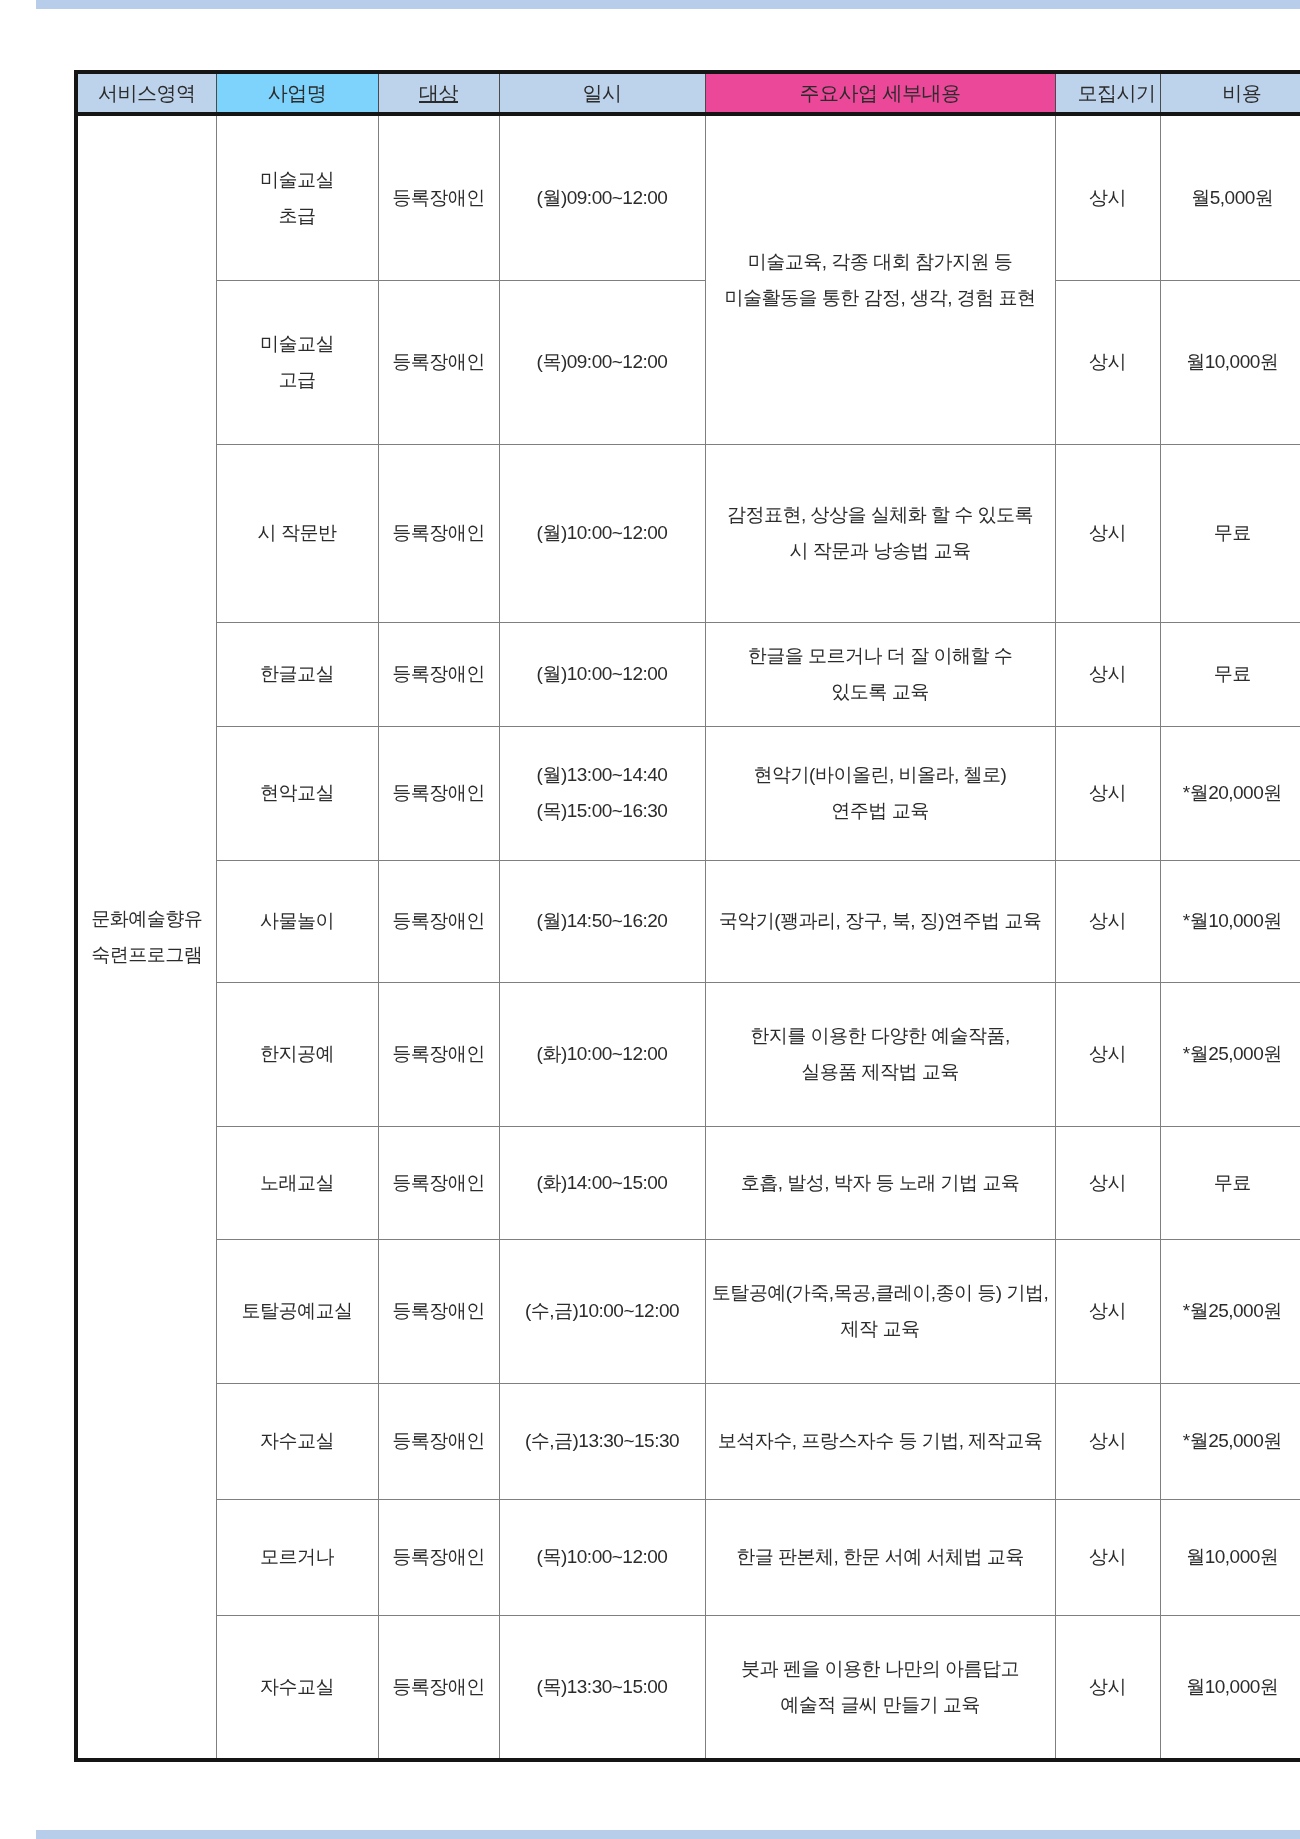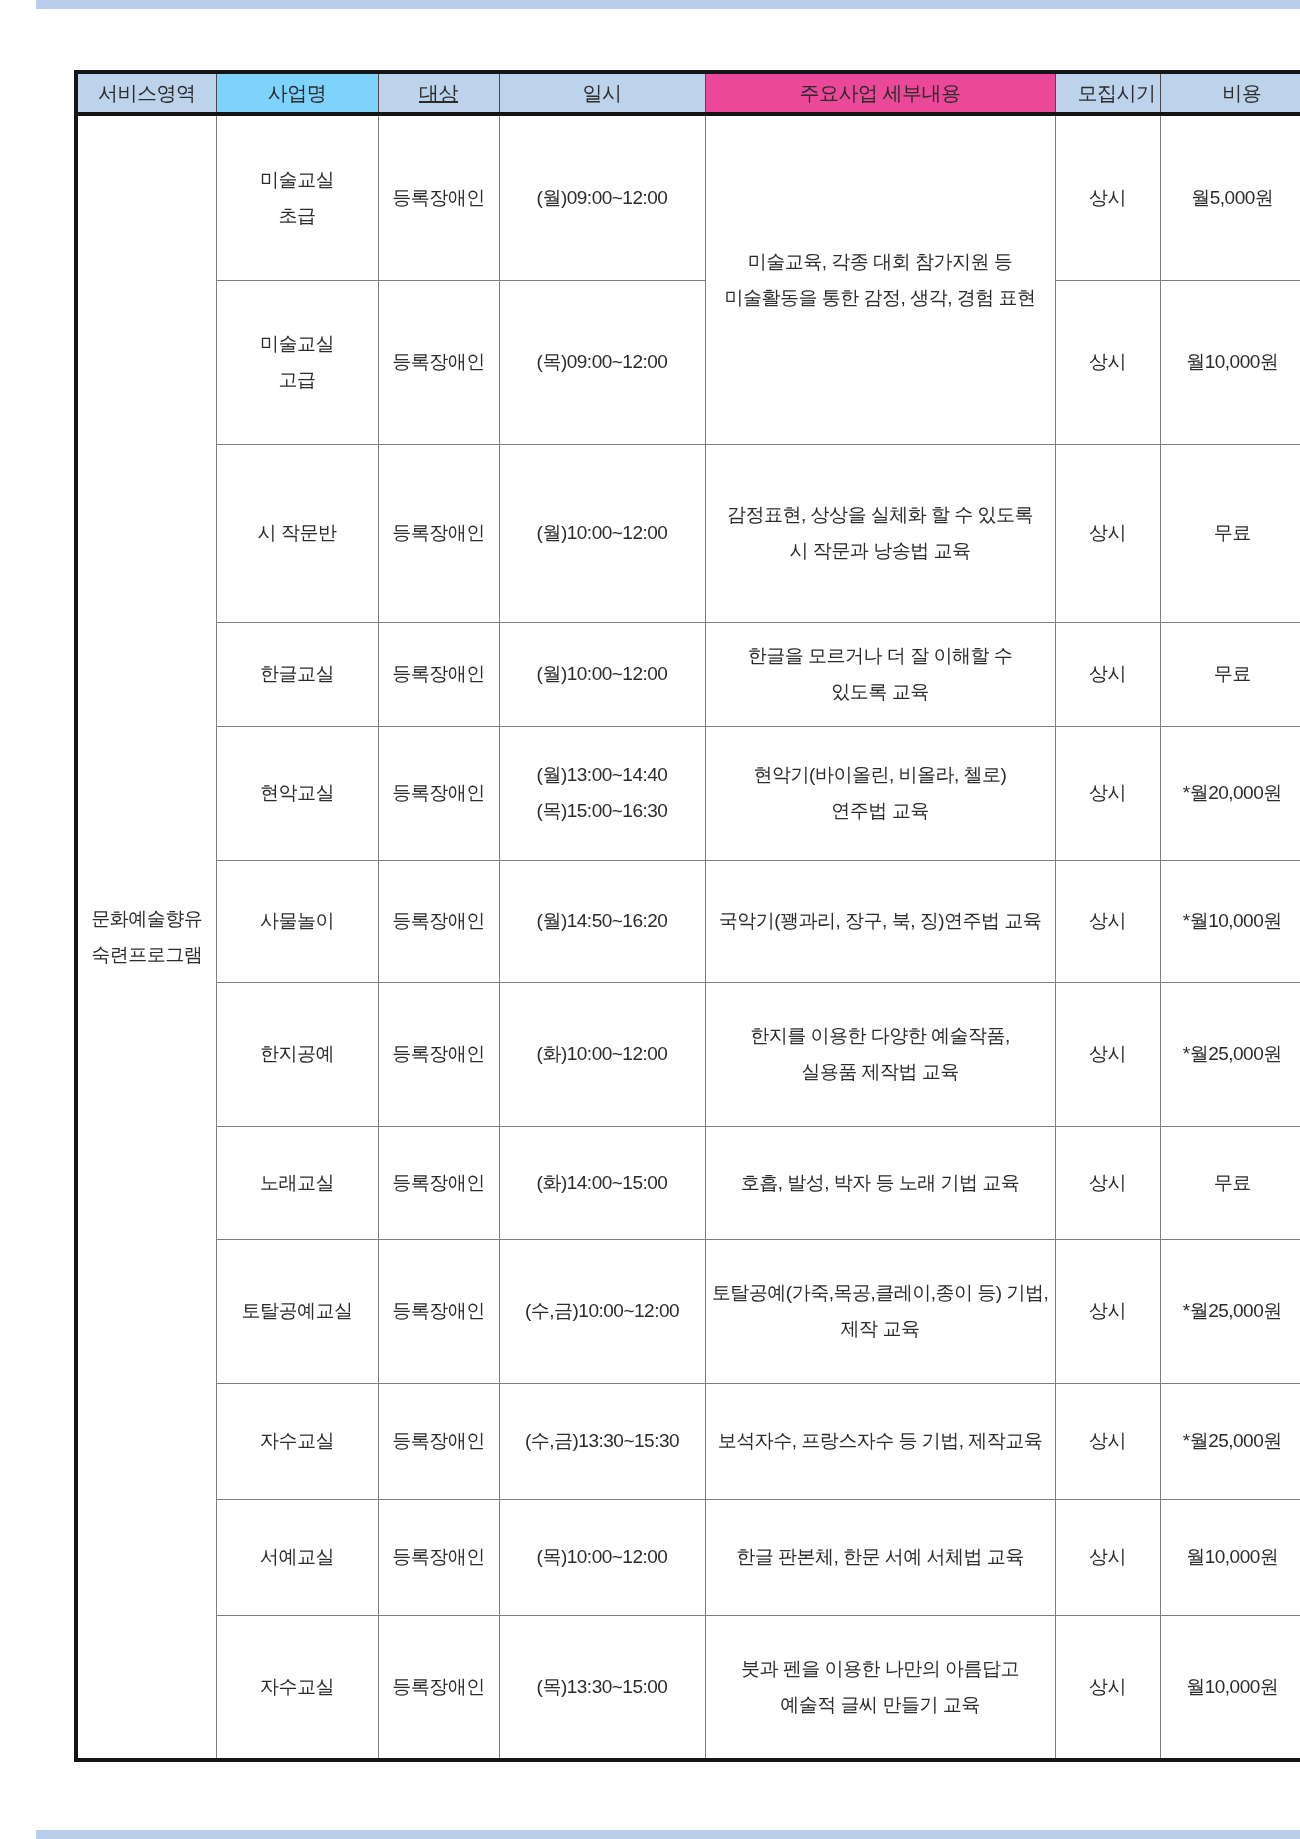--- a/index.html
+++ b/index.html
@@ -186,7 +186,7 @@
           <td>*월25,000원</td>
         </tr>
         <tr style="height: 116px;">
-          <td>서예교실</td>
+          <td>모르거나</td>
           <td>등록장애인</td>
           <td>(목)10:00~12:00</td>
           <td class="detail-cell">한글 판본체, 한문 서예 서체법 교육</td>

